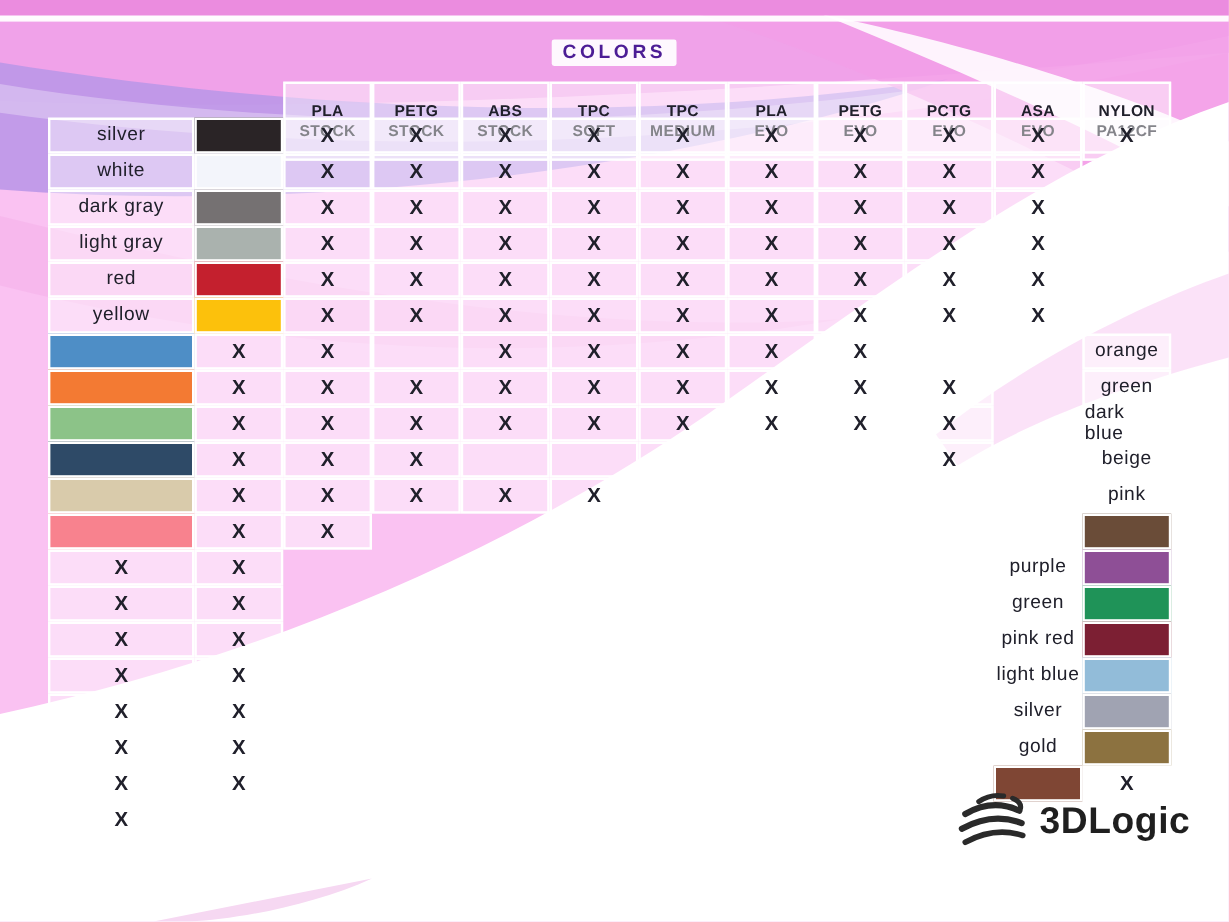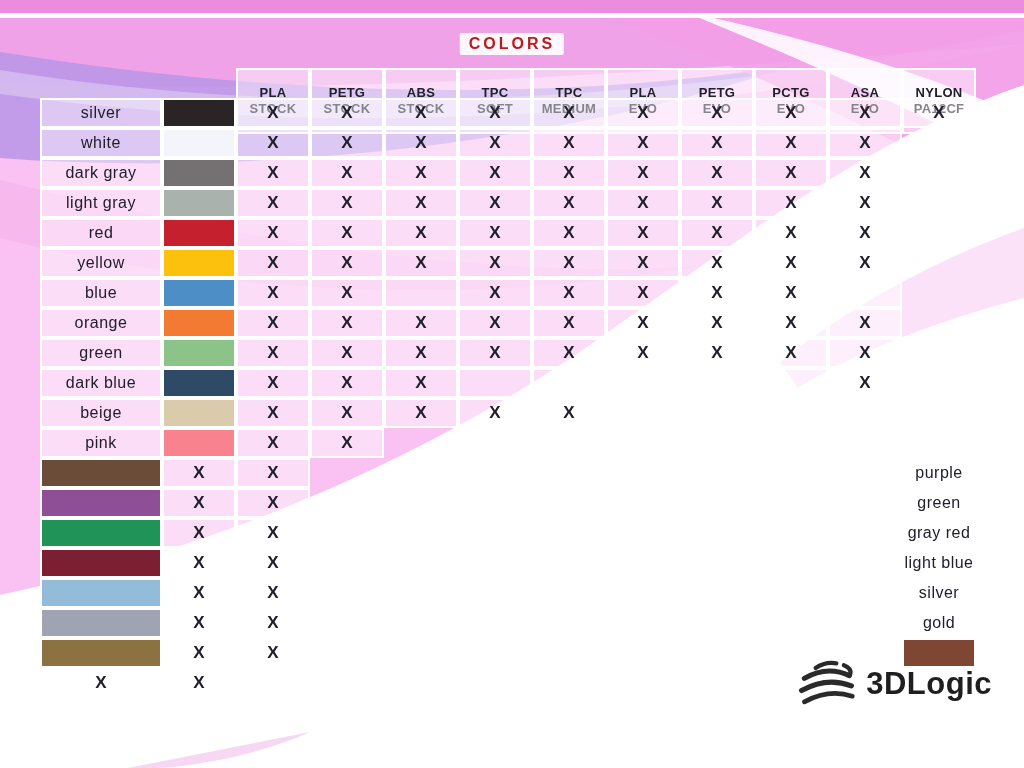--- a/index.html
+++ b/index.html
@@ -10,7 +10,7 @@
   #title-badge{
     position:absolute;left:50%;top:33px;transform:translateX(-50%);
     background:rgba(255,255,255,0.92);
-    color:#b91c1c;font-weight:bold;font-size:16px;letter-spacing:3px;
+    color:#4c1d95;font-weight:bold;font-size:16px;letter-spacing:3px;
     padding:2px 9px;border-radius:2px;
   }
 

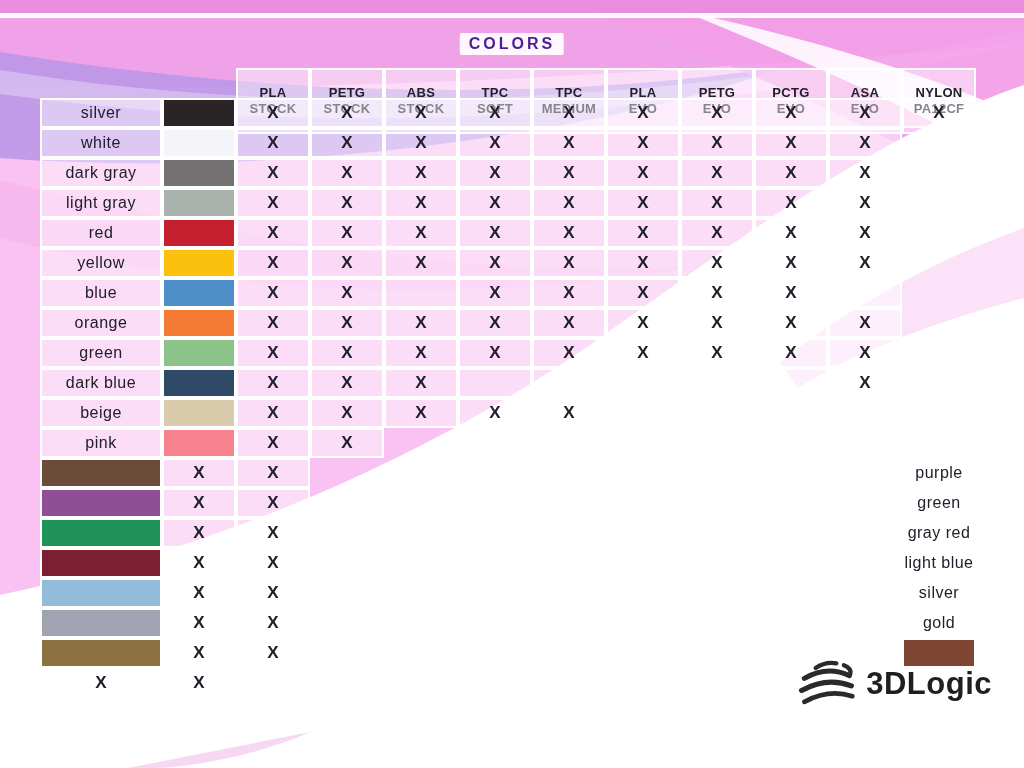--- a/index.html
+++ b/index.html
@@ -167,7 +167,6 @@
       <div class="cell xc">X</div>
       <div class="cell xc">X</div>
       <div class="blank"></div>
-      <div class="cell lbl">blue</div>
       <div class="sw" style="background: rgb(78, 142, 198);"></div>
       <div class="cell xc">X</div>
       <div class="cell xc">X</div>

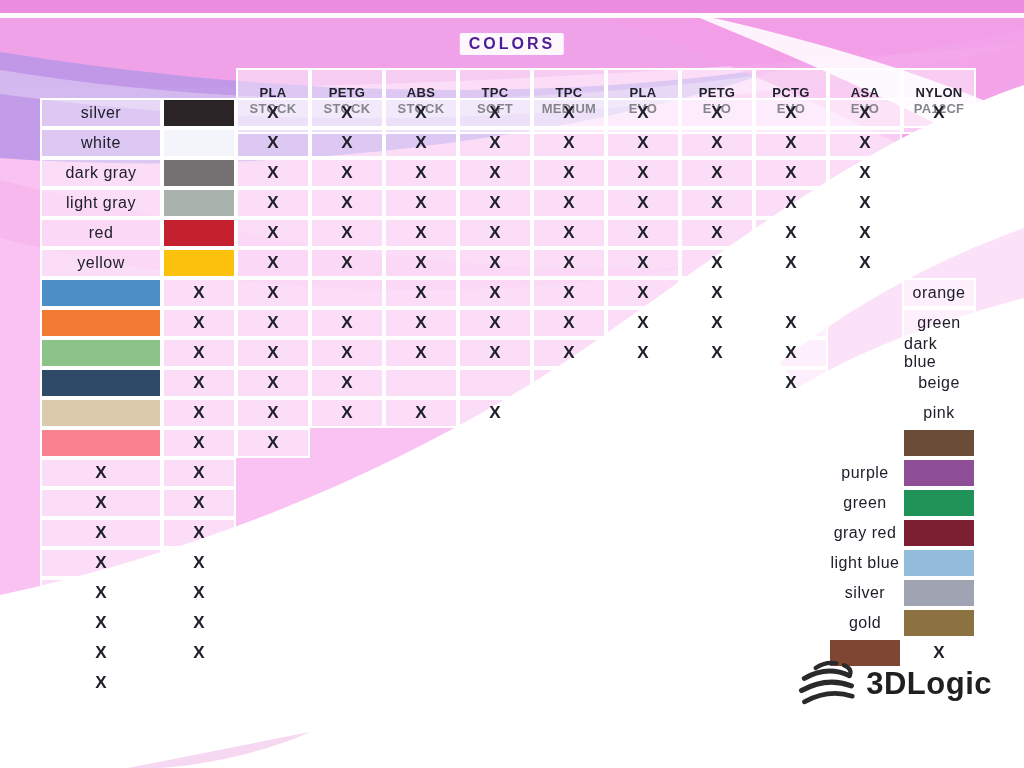--- a/index.html
+++ b/index.html
@@ -273,7 +273,7 @@
       <div class="blank"></div>
       <div class="blank"></div>
       <div class="blank"></div>
-      <div class="cell lbl">gray red</div>
+      <div class="cell lbl">pink red</div>
       <div class="sw" style="background: rgb(124, 31, 51);"></div>
       <div class="cell xc">X</div>
       <div class="cell xc">X</div>

